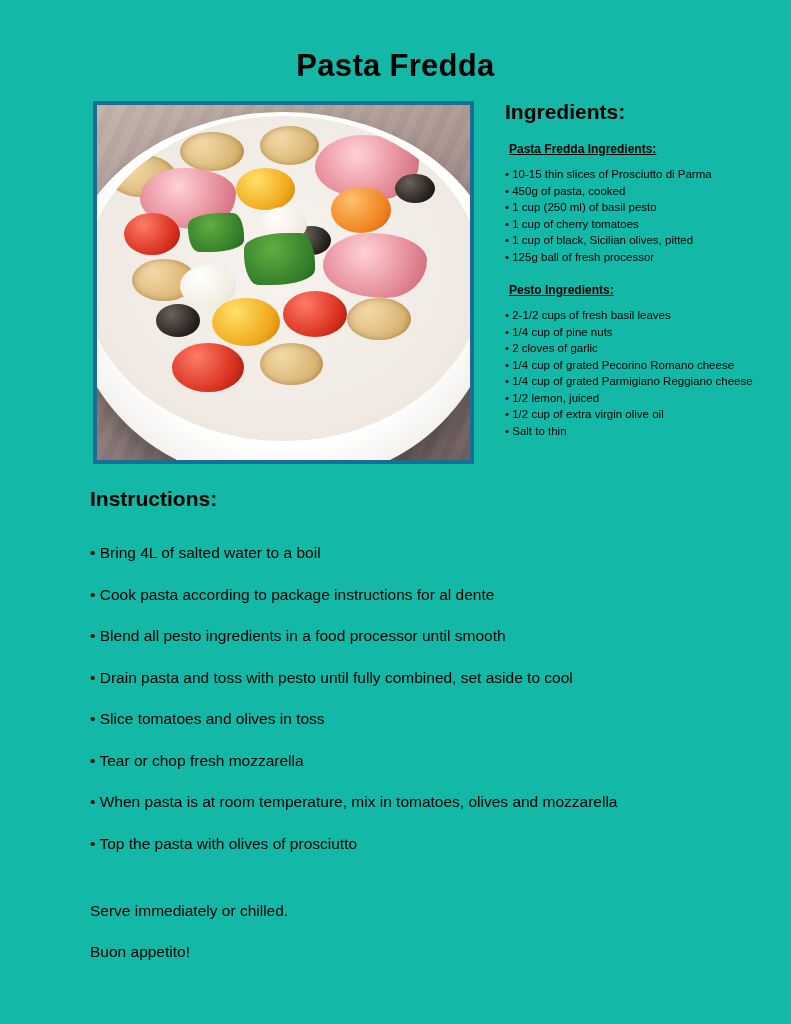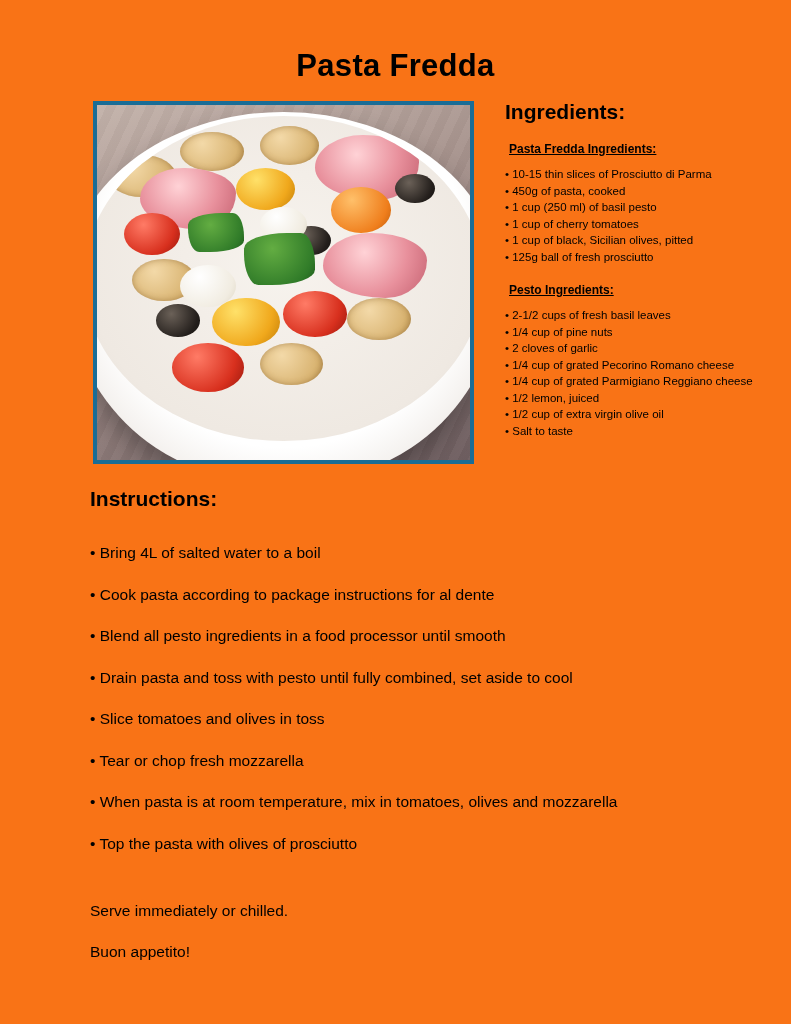--- a/index.html
+++ b/index.html
@@ -19,7 +19,7 @@
     position: relative;
     width: 791px;
     height: 1024px;
-    background: #f97316;
+    background: #14b8a6;
   }
   .title {
     position: absolute;

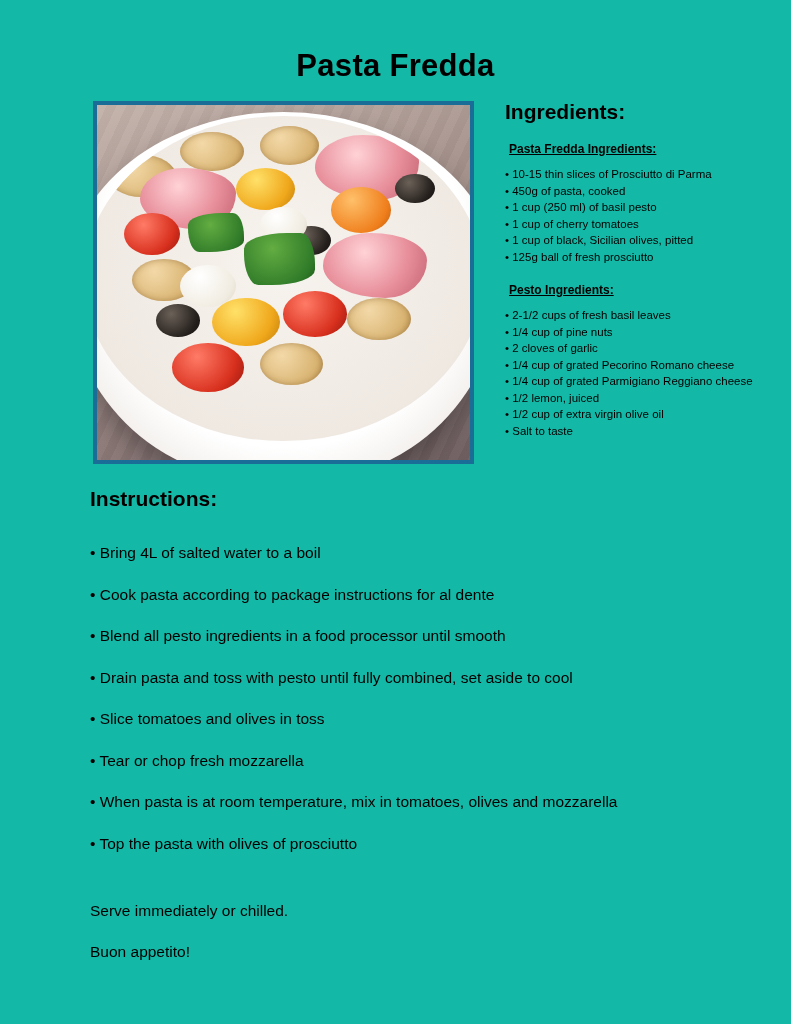--- a/index.html
+++ b/index.html
@@ -208,7 +208,7 @@
       <li>• 1 cup (250 ml) of basil pesto</li>
       <li>• 1 cup of cherry tomatoes</li>
       <li>• 1 cup of black, Sicilian olives, pitted</li>
-      <li>• 125g ball of fresh prosciutto</li>
+      <li>• 125g ball of fresh processor</li>
     </ul>
 
     <div class="sub-heading">Pesto Ingredients:</div>

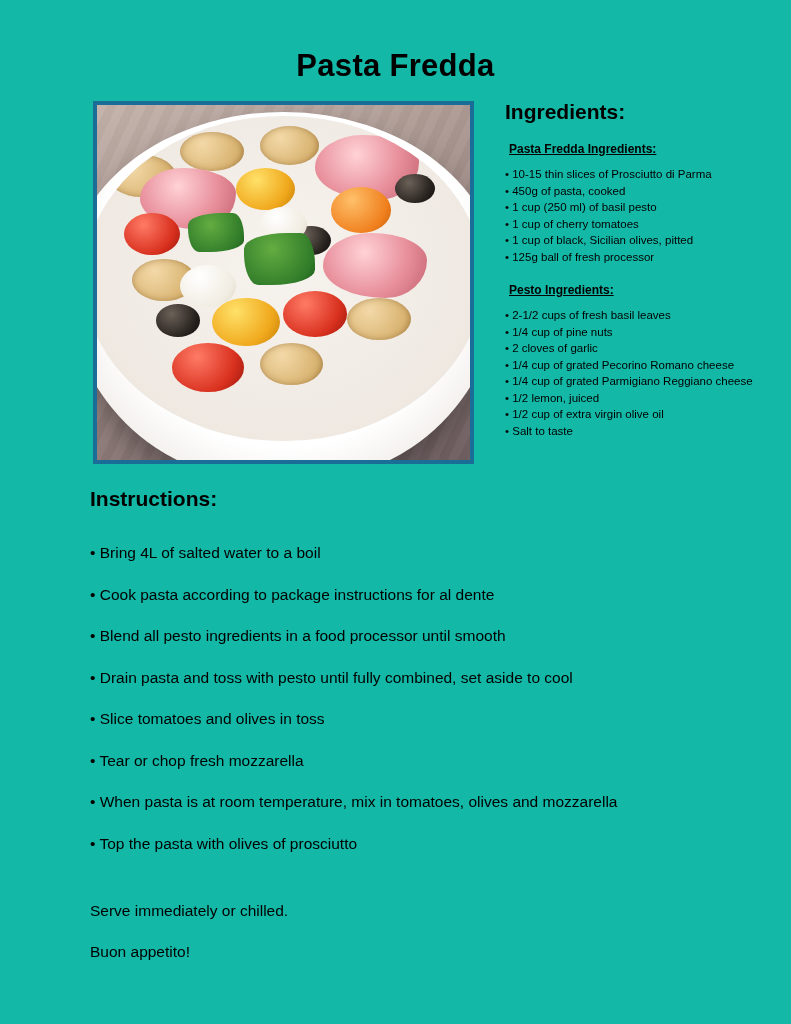--- a/index.html
+++ b/index.html
@@ -220,7 +220,7 @@
       <li>• 1/4 cup of grated Parmigiano Reggiano cheese</li>
       <li>• 1/2 lemon, juiced</li>
       <li>• 1/2 cup of extra virgin olive oil</li>
-      <li>• Salt to taste</li>
+      <li>• Salt to thin</li>
     </ul>
   </div>
 

